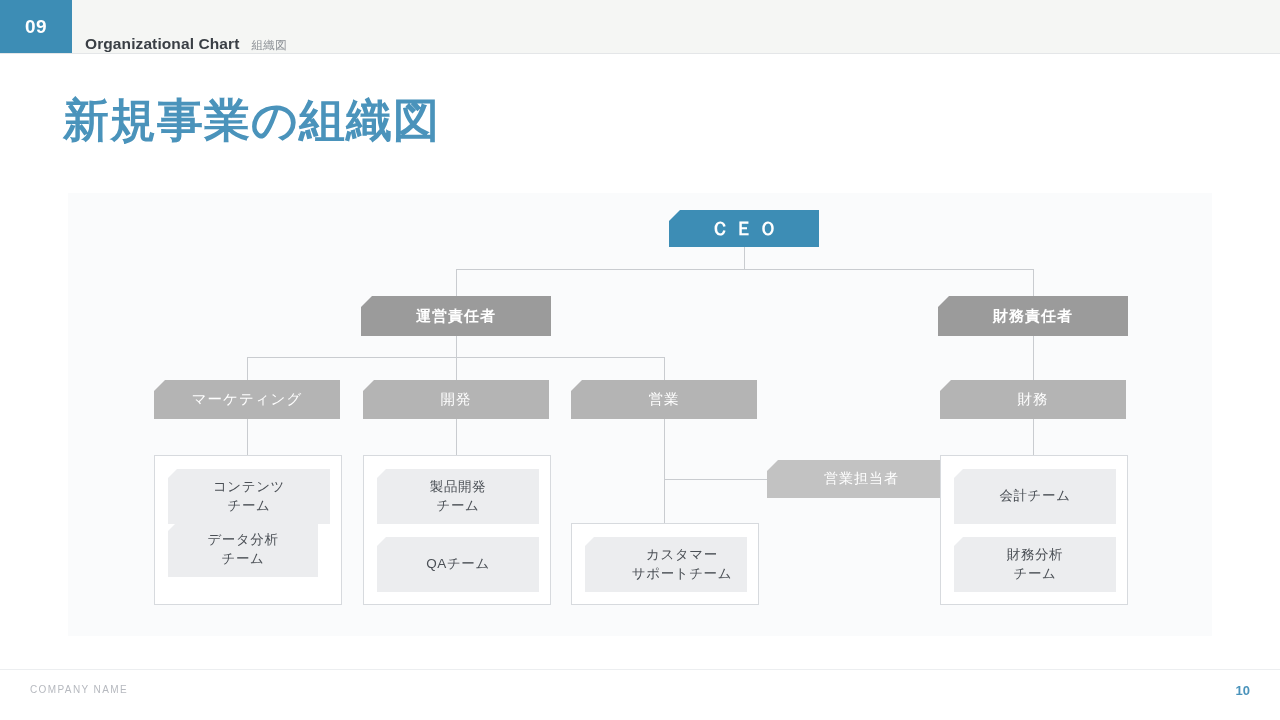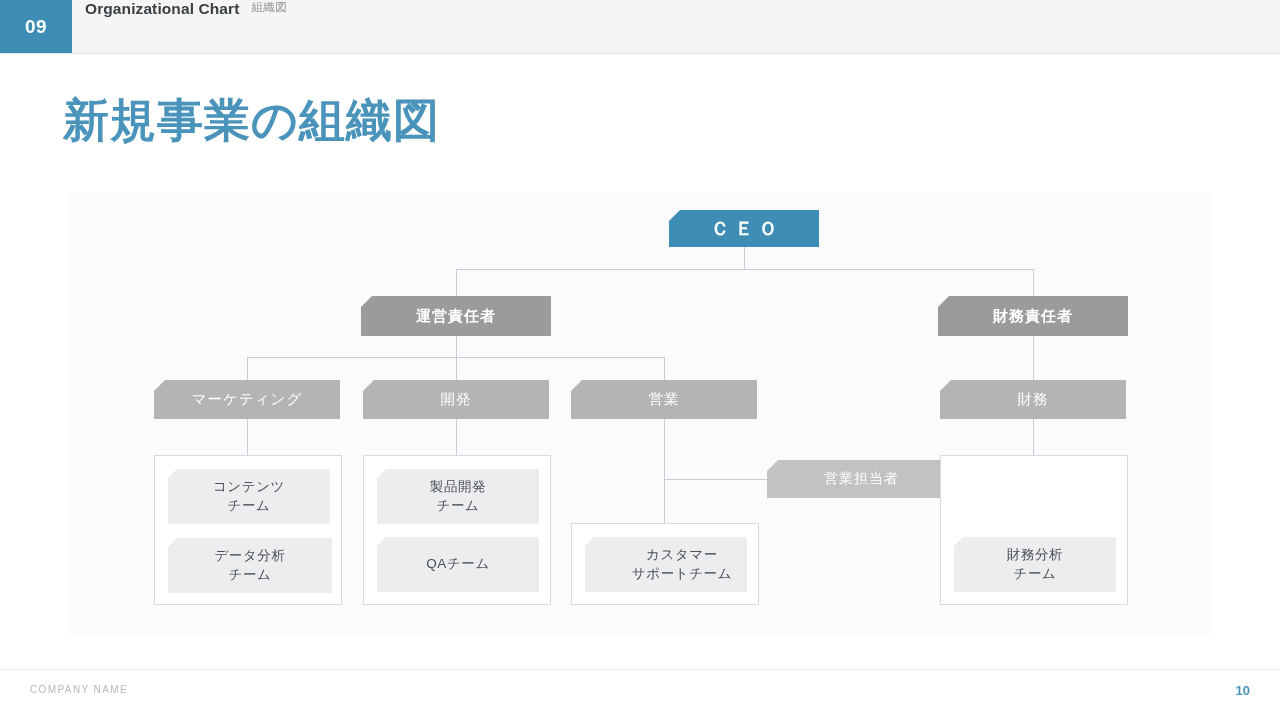--- a/index.html
+++ b/index.html
@@ -21,7 +21,7 @@
     display: flex; align-items: center; justify-content: center;
     font-size: 19px; font-weight: 600; letter-spacing: 0.5px;
   }
-  .header-titles { display: flex; align-items: flex-start; padding-left: 13px; gap: 12px; }
+  .header-titles { display: flex; align-items: flex-end; padding-left: 13px; gap: 12px; }
   .header-title-en { font-size: 15.5px; font-weight: 700; color: #3a3f45; letter-spacing: 0.1px; }
   .header-title-ja { font-size: 11.5px; color: #8c9196; letter-spacing: 0.4px; }
   .header-rule { position: absolute; left: 0; top: 53px; width: 1280px; height: 1px; background: #e4e6e8; }

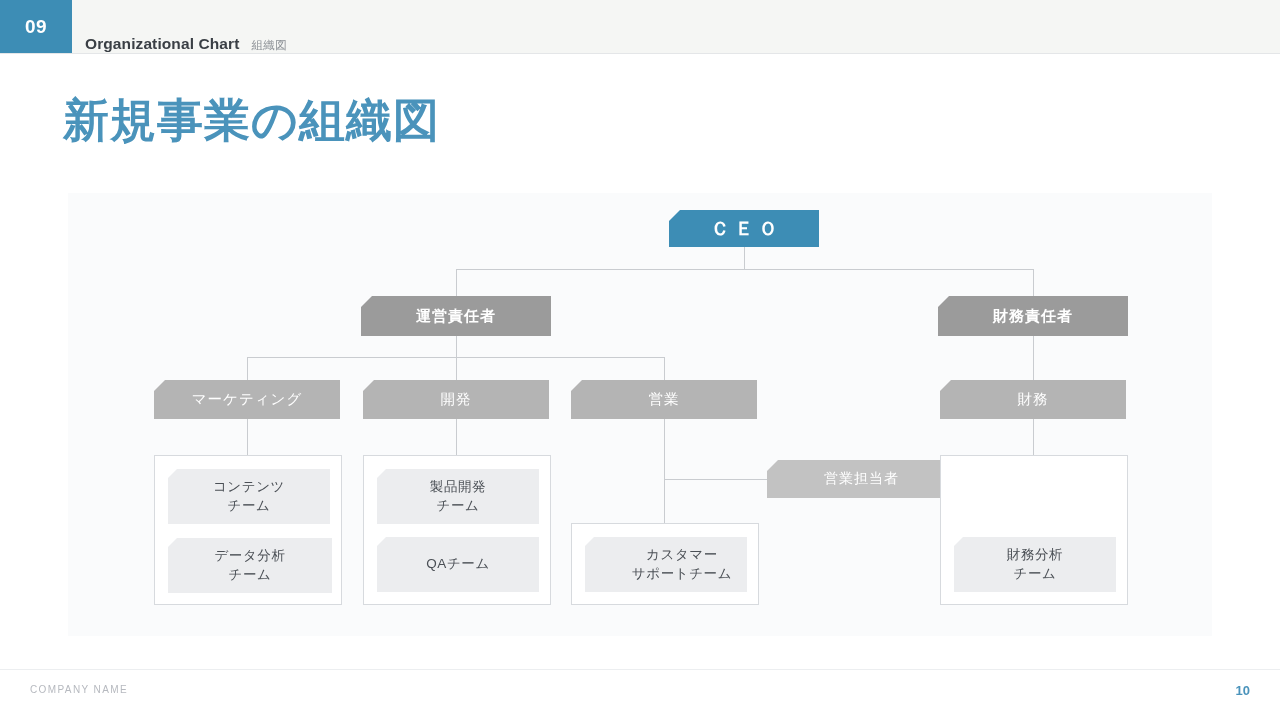--- a/index.html
+++ b/index.html
@@ -196,6 +196,9 @@
       </div>
 
       <div class="group" style="left:872px; top:262px; width:188px; height:150px;">
+        <div class="team" style="left:13px; top:13px; width:162px; height:55px;">
+          <span style="white-space:pre-line;">会計チーム</span>
+        </div>
         <div class="team" style="left:13px; top:81px; width:162px; height:55px;">
           <span style="white-space:pre-line;">財務分析
 チーム</span>

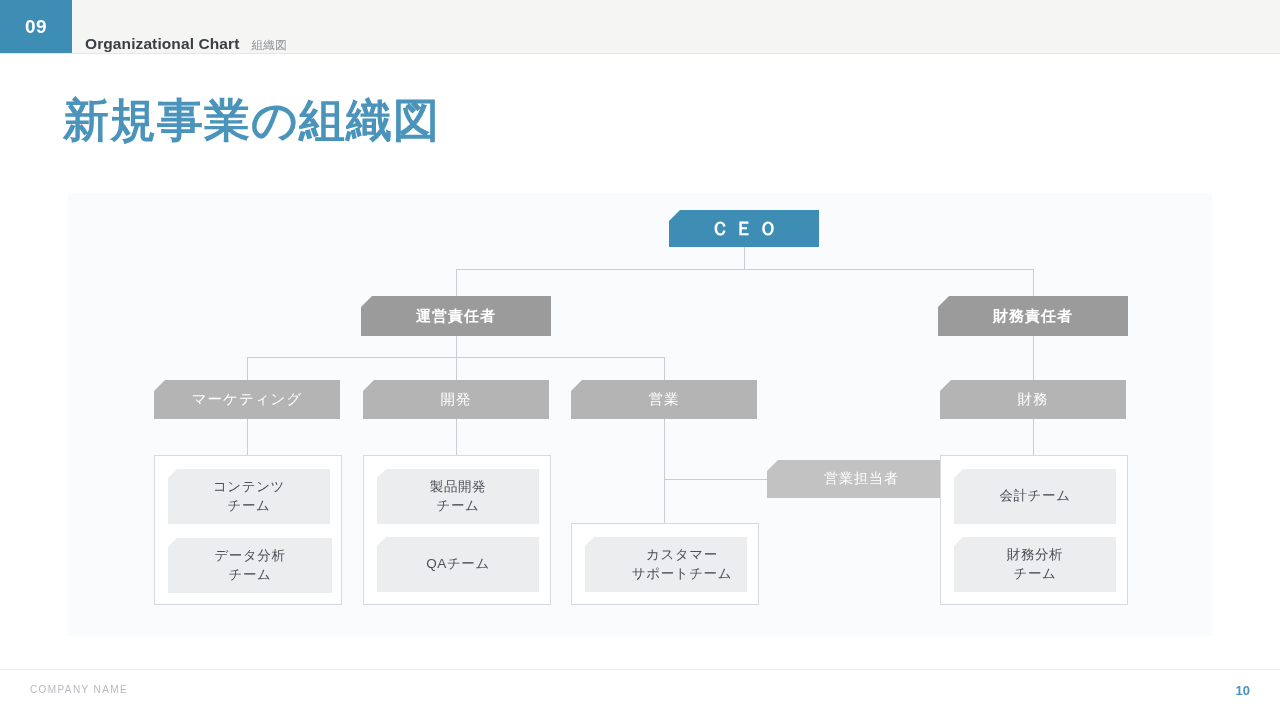--- a/index.html
+++ b/index.html
@@ -172,7 +172,7 @@
           <span style="white-space:pre-line;">コンテンツ
 チーム</span>
         </div>
-        <div class="team" style="left:13px; top:82px; width:164px; height:55px;">
+        <div class="team" style="left:13px; top:66px; width:150px; height:55px;">
           <span style="white-space:pre-line;">データ分析
 チーム</span>
         </div>

